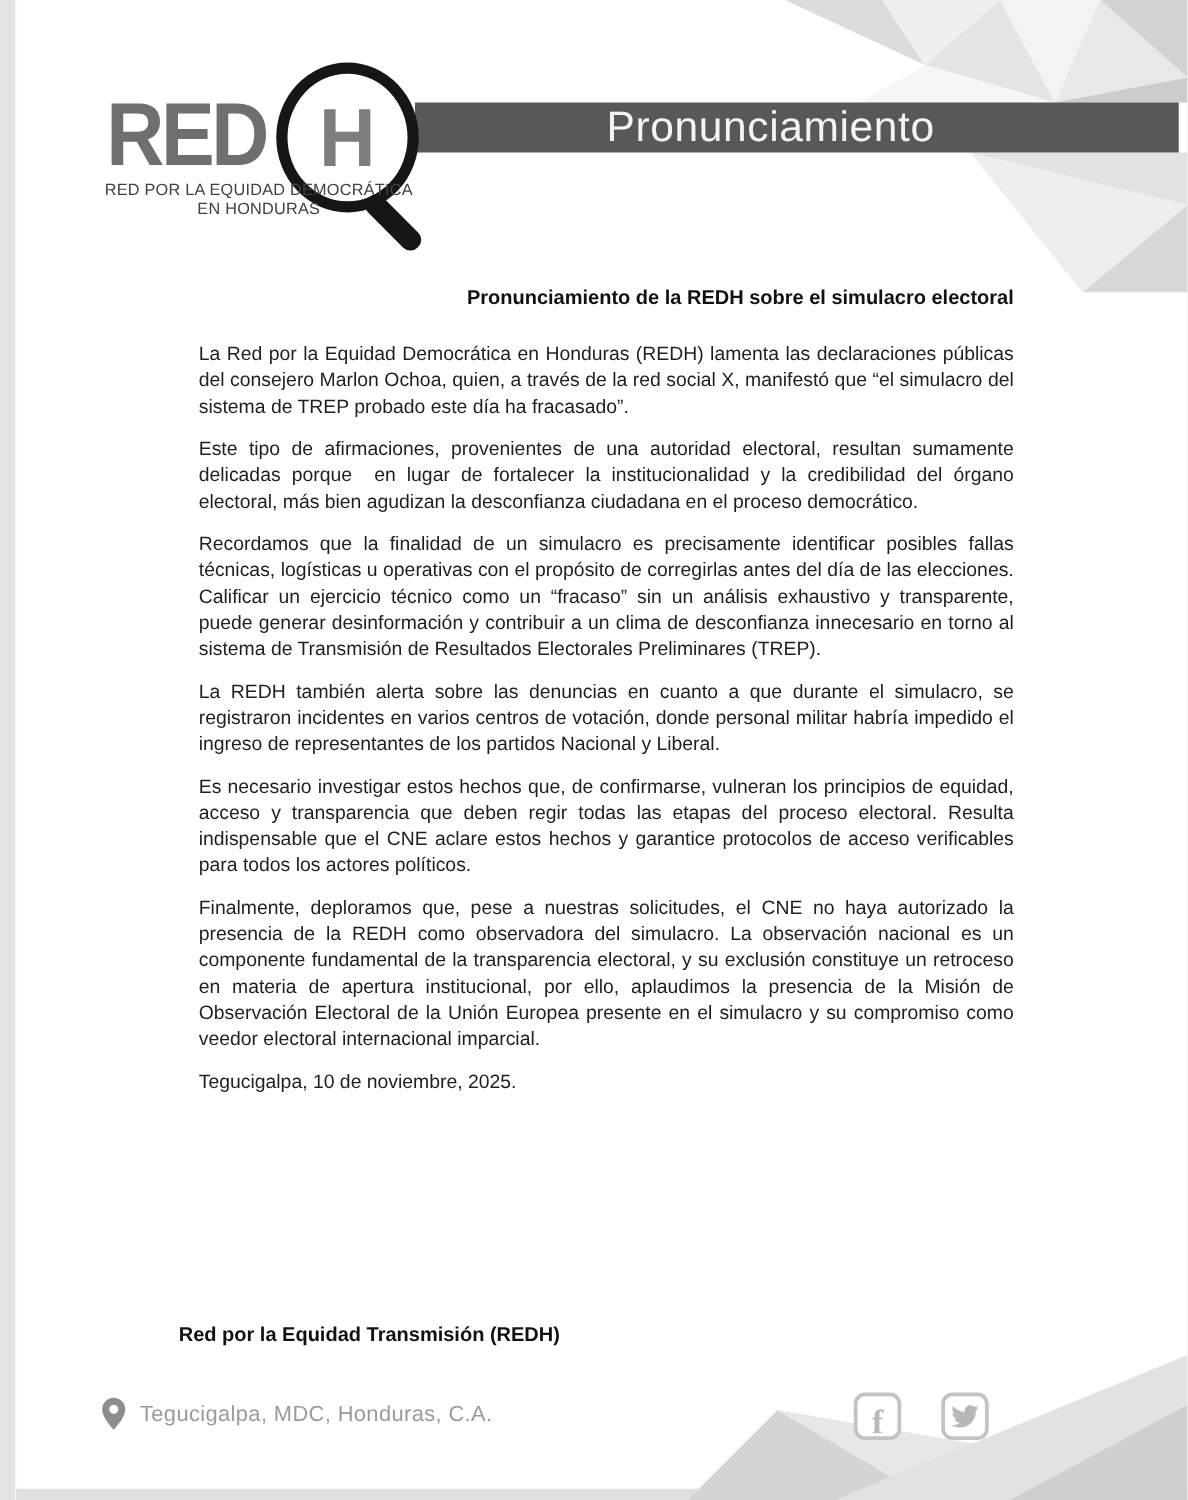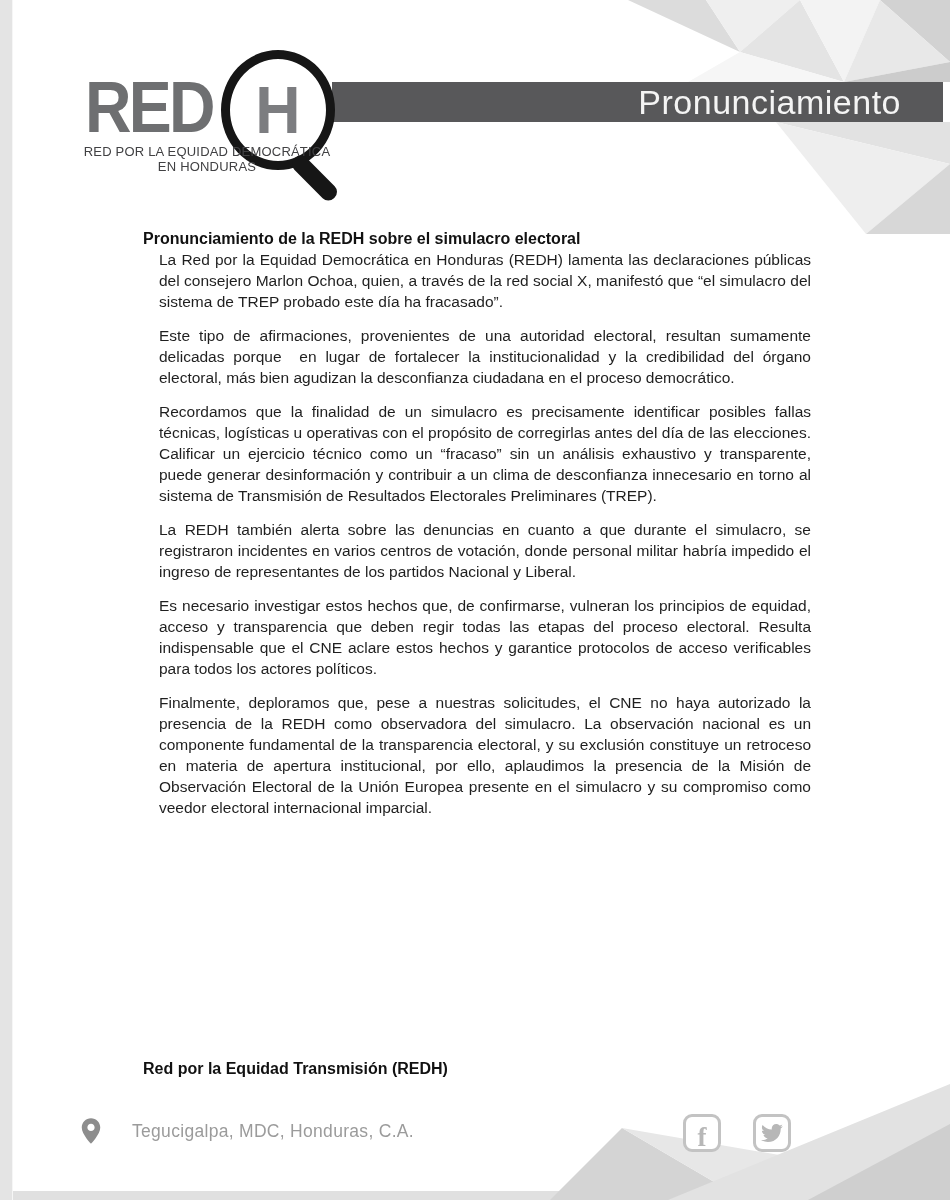--- a/index.html
+++ b/index.html
@@ -21,7 +21,7 @@
   .banner{
     position:absolute;top:82px;left:332px;right:7px;height:40px;
     background:#58585a;z-index:2;
-    display:flex;align-items:center;justify-content:flex-end;
+    display:flex;align-items:center;justify-content:center;
     padding-right:42px;box-sizing:border-box;
   }
   .banner span{

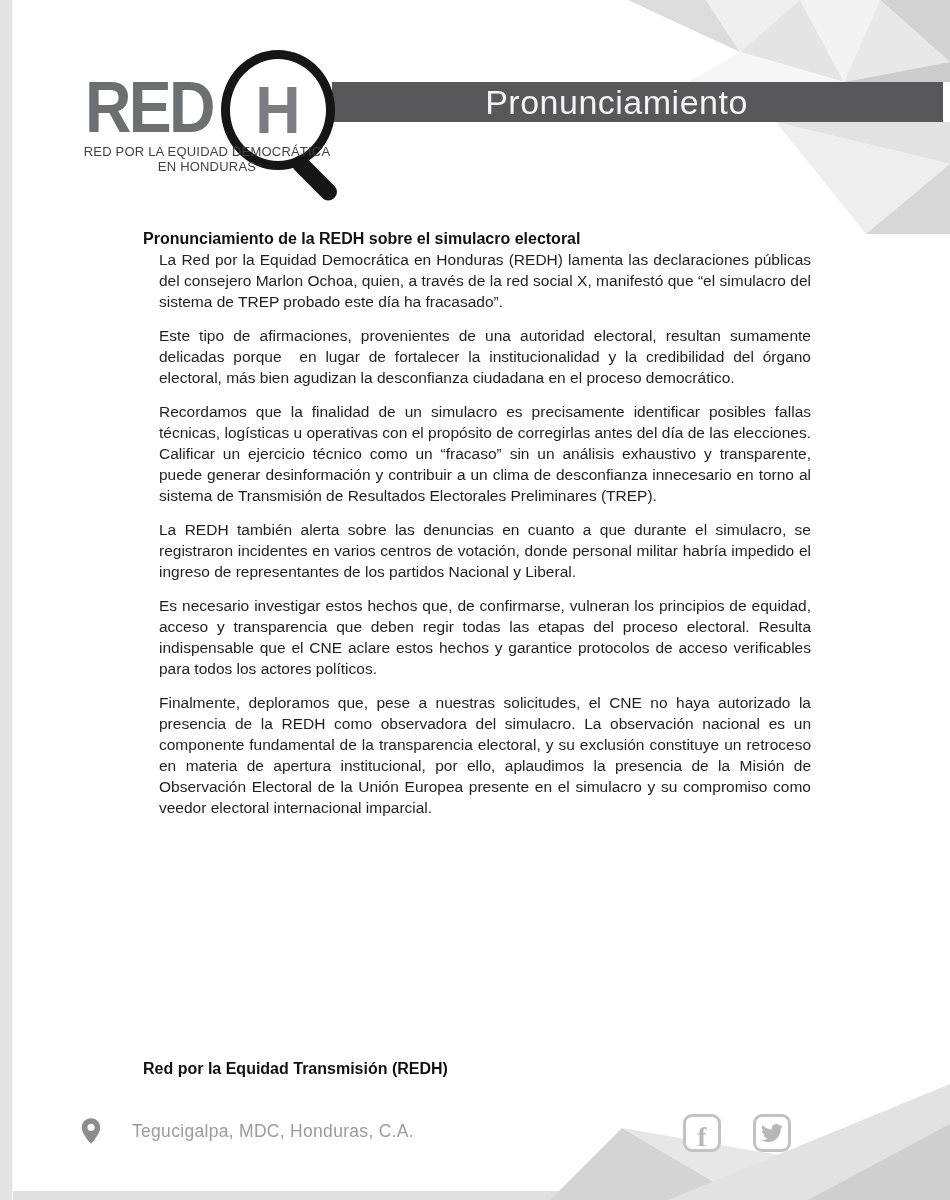--- a/index.html
+++ b/index.html
@@ -60,8 +60,8 @@
     font-size:15.5px;line-height:21px;color:#1f1f1f;
   }
   .doc h1{
-    margin:0 0 0 0;font-size:16px;line-height:21px;font-weight:bold;
-    text-align:left;color:#111;
+    margin:0 0 24px 0;font-size:16px;line-height:21px;font-weight:bold;
+    text-align:right;color:#111;
   }
   .doc p{
     margin:0 0 13px 16px;text-align:justify;white-space:pre-wrap;

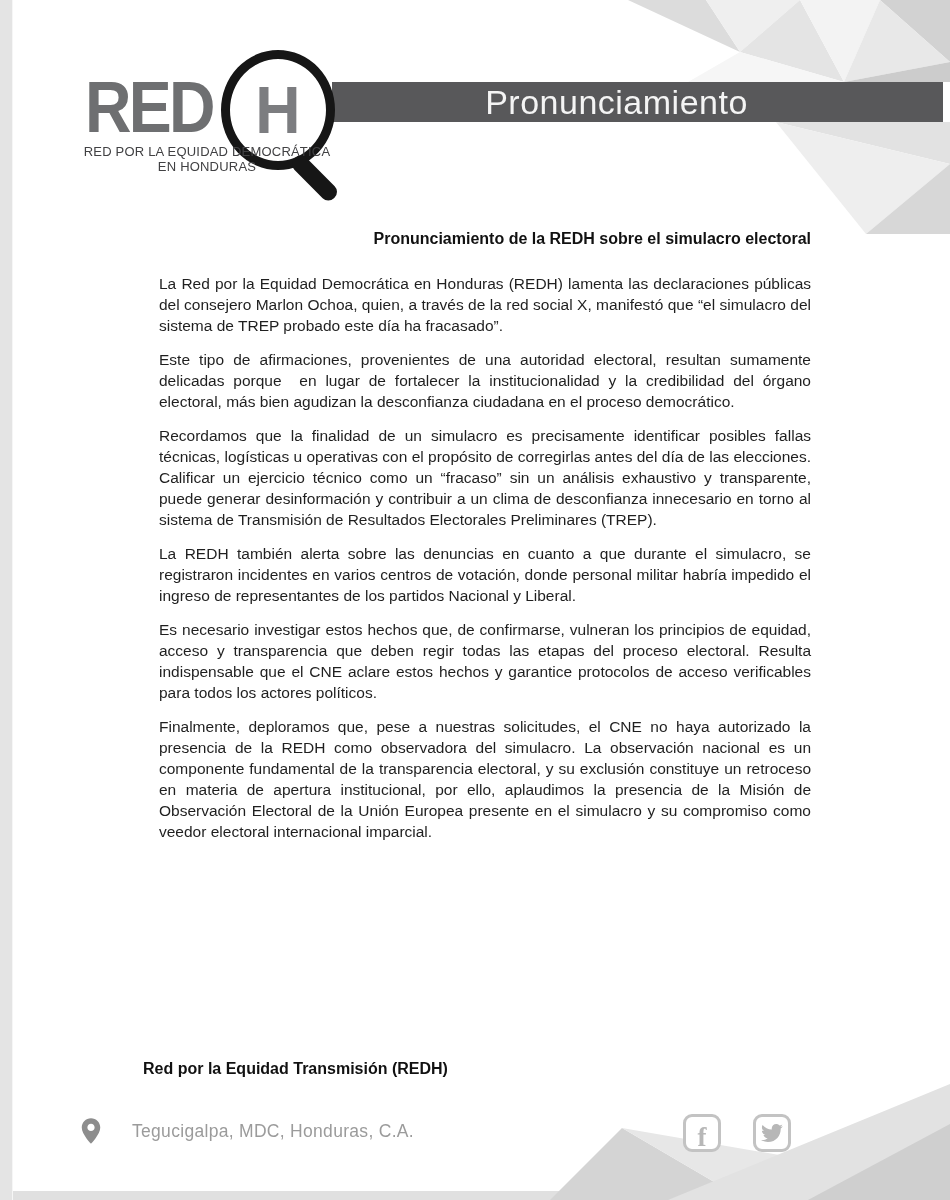--- a/index.html
+++ b/index.html
@@ -146,6 +146,7 @@
     <p>La REDH también alerta sobre las denuncias en cuanto a que durante el simulacro, se registraron incidentes en varios centros de votación, donde personal militar habría impedido el ingreso de representantes de los partidos Nacional y Liberal.</p>
     <p>Es necesario investigar estos hechos que, de confirmarse, vulneran los principios de equidad, acceso y transparencia que deben regir todas las etapas del proceso electoral. Resulta indispensable que el CNE aclare estos hechos y garantice protocolos de acceso verificables para todos los actores políticos.</p>
     <p>Finalmente, deploramos que, pese a nuestras solicitudes, el CNE no haya autorizado la presencia de la REDH como observadora del simulacro. La observación nacional es un componente fundamental de la transparencia electoral, y su exclusión constituye un retroceso en materia de apertura institucional, por ello, aplaudimos la presencia de la Misión de Observación Electoral de la Unión Europea presente en el simulacro y su compromiso como veedor electoral internacional imparcial.</p>
+    <p class="dateline">Tegucigalpa, 10 de noviembre, 2025.</p>
   </div>
 
   <div class="signature">Red por la Equidad Transmisión (REDH)</div>

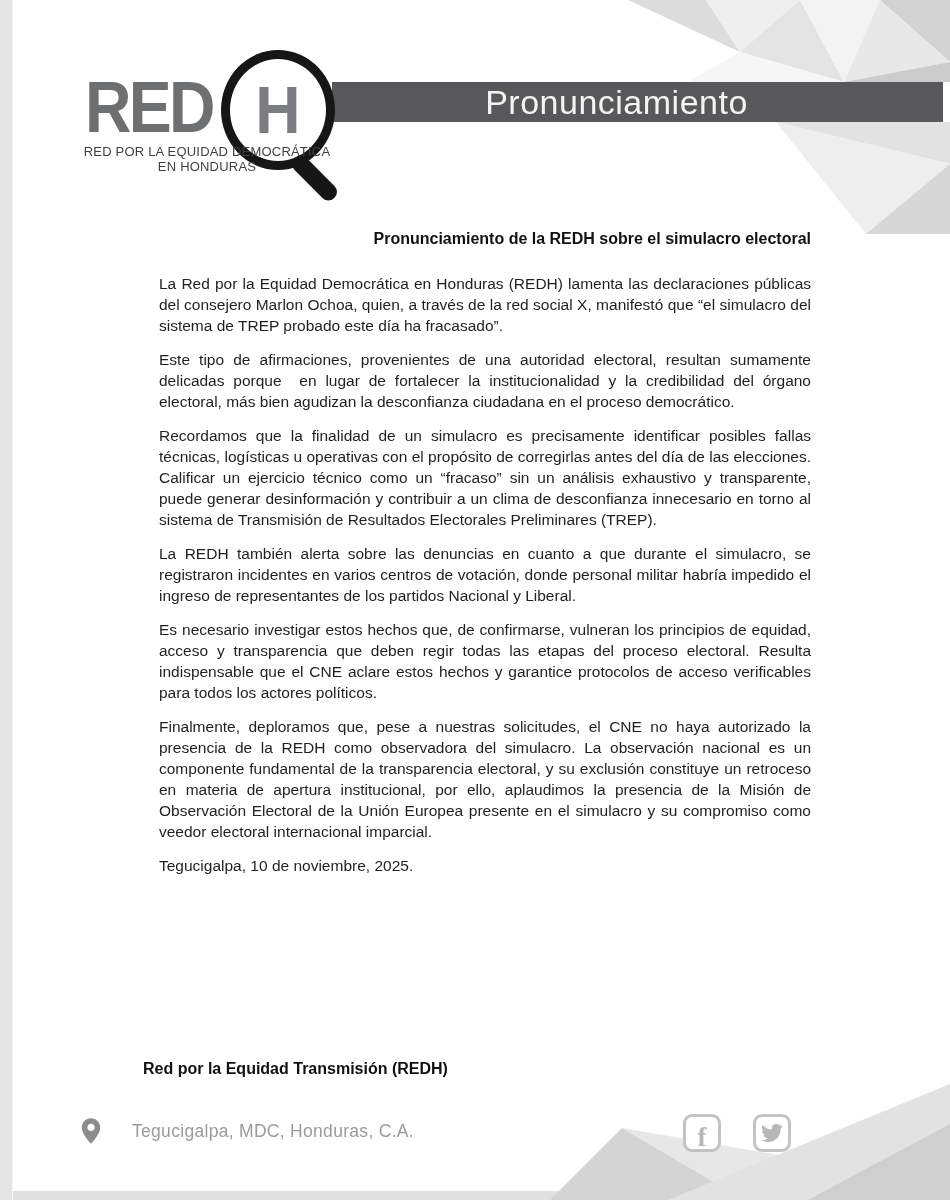--- a/index.html
+++ b/index.html
@@ -76,7 +76,7 @@
   
   .footer-address{
     position:absolute;left:76px;top:1116px;z-index:4;
-    display:flex;align-items:center;gap:26px;text-align:center;
+    display:flex;align-items:center;gap:6px;text-align:center;
   }
   .footer-address .addr{
     font-size:17.5px;color:#9b9b9b;letter-spacing:0.3px;

